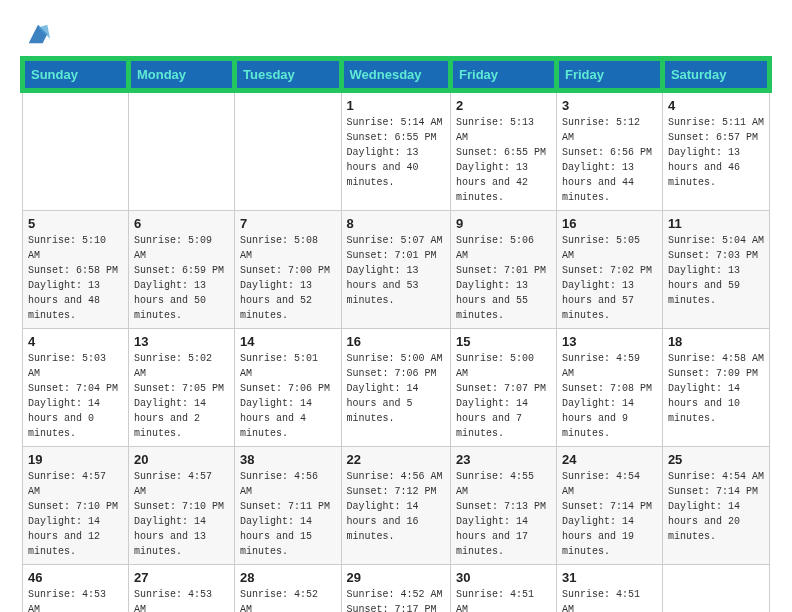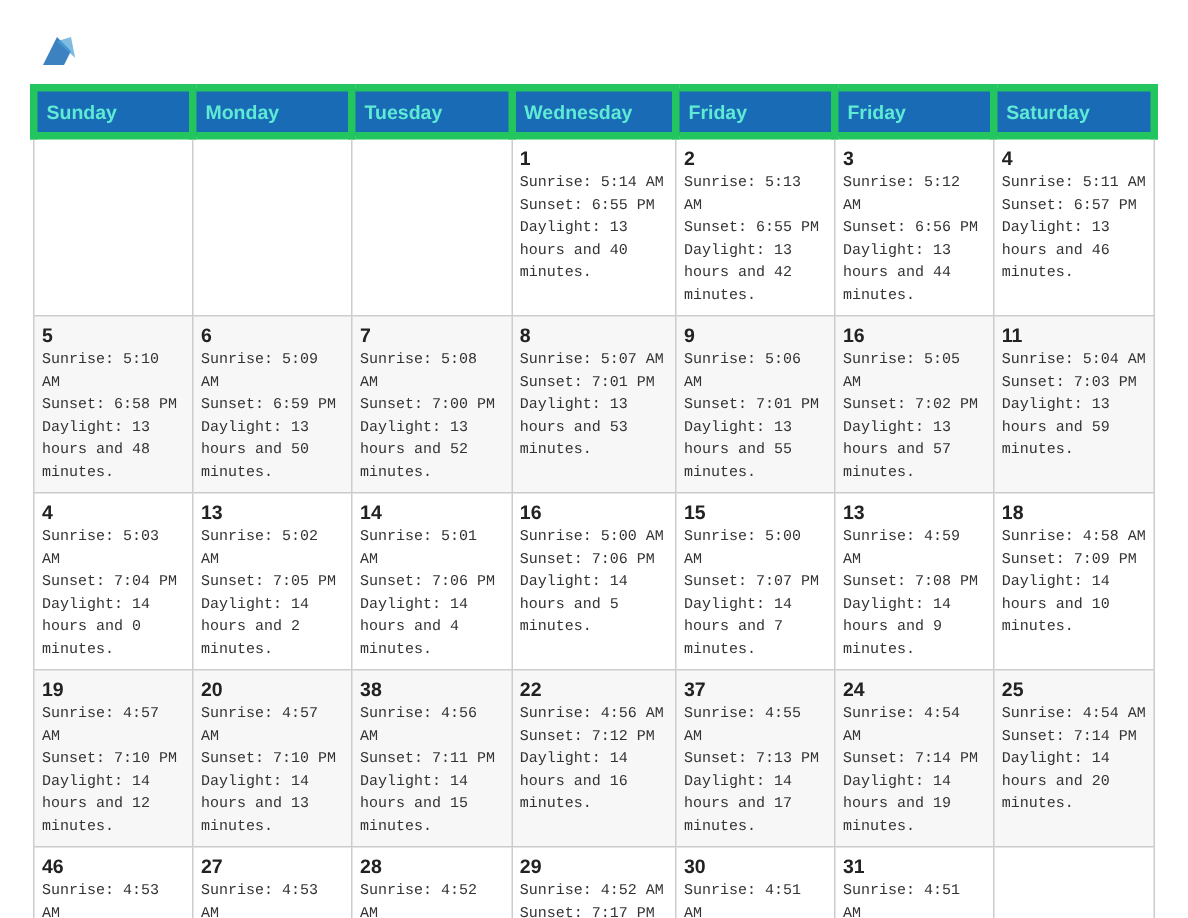--- a/index.html
+++ b/index.html
@@ -225,7 +225,7 @@
           <div class="day-detail">Sunrise: 4:56 AM<br>Sunset: 7:12 PM<br>Daylight: 14 hours and 16 minutes.</div>
         </td>
         <td>
-          <span class="day-number">37</span>
+          <span class="day-number">23</span>
           <div class="day-detail">Sunrise: 4:55 AM<br>Sunset: 7:13 PM<br>Daylight: 14 hours and 17 minutes.</div>
         </td>
         <td>

